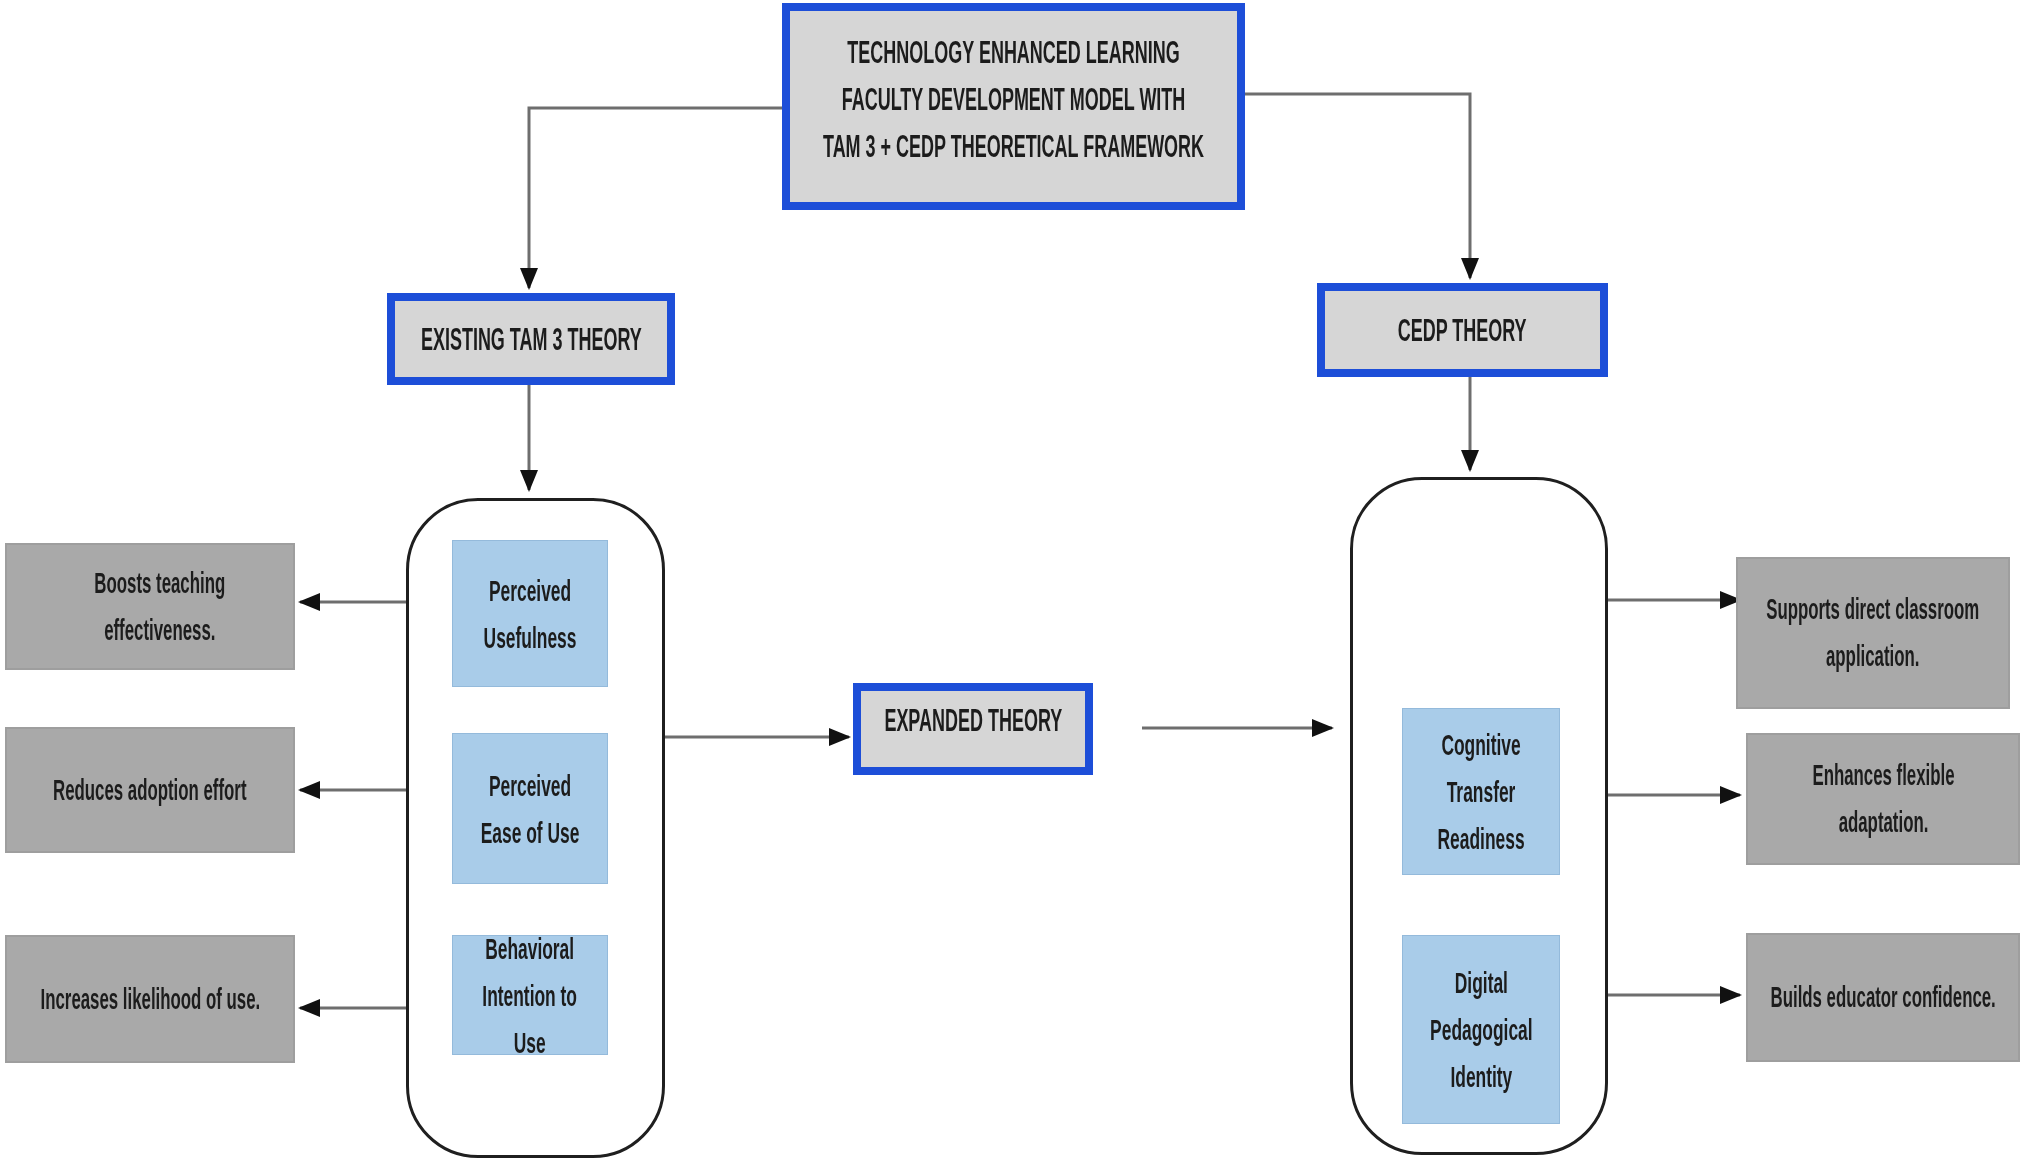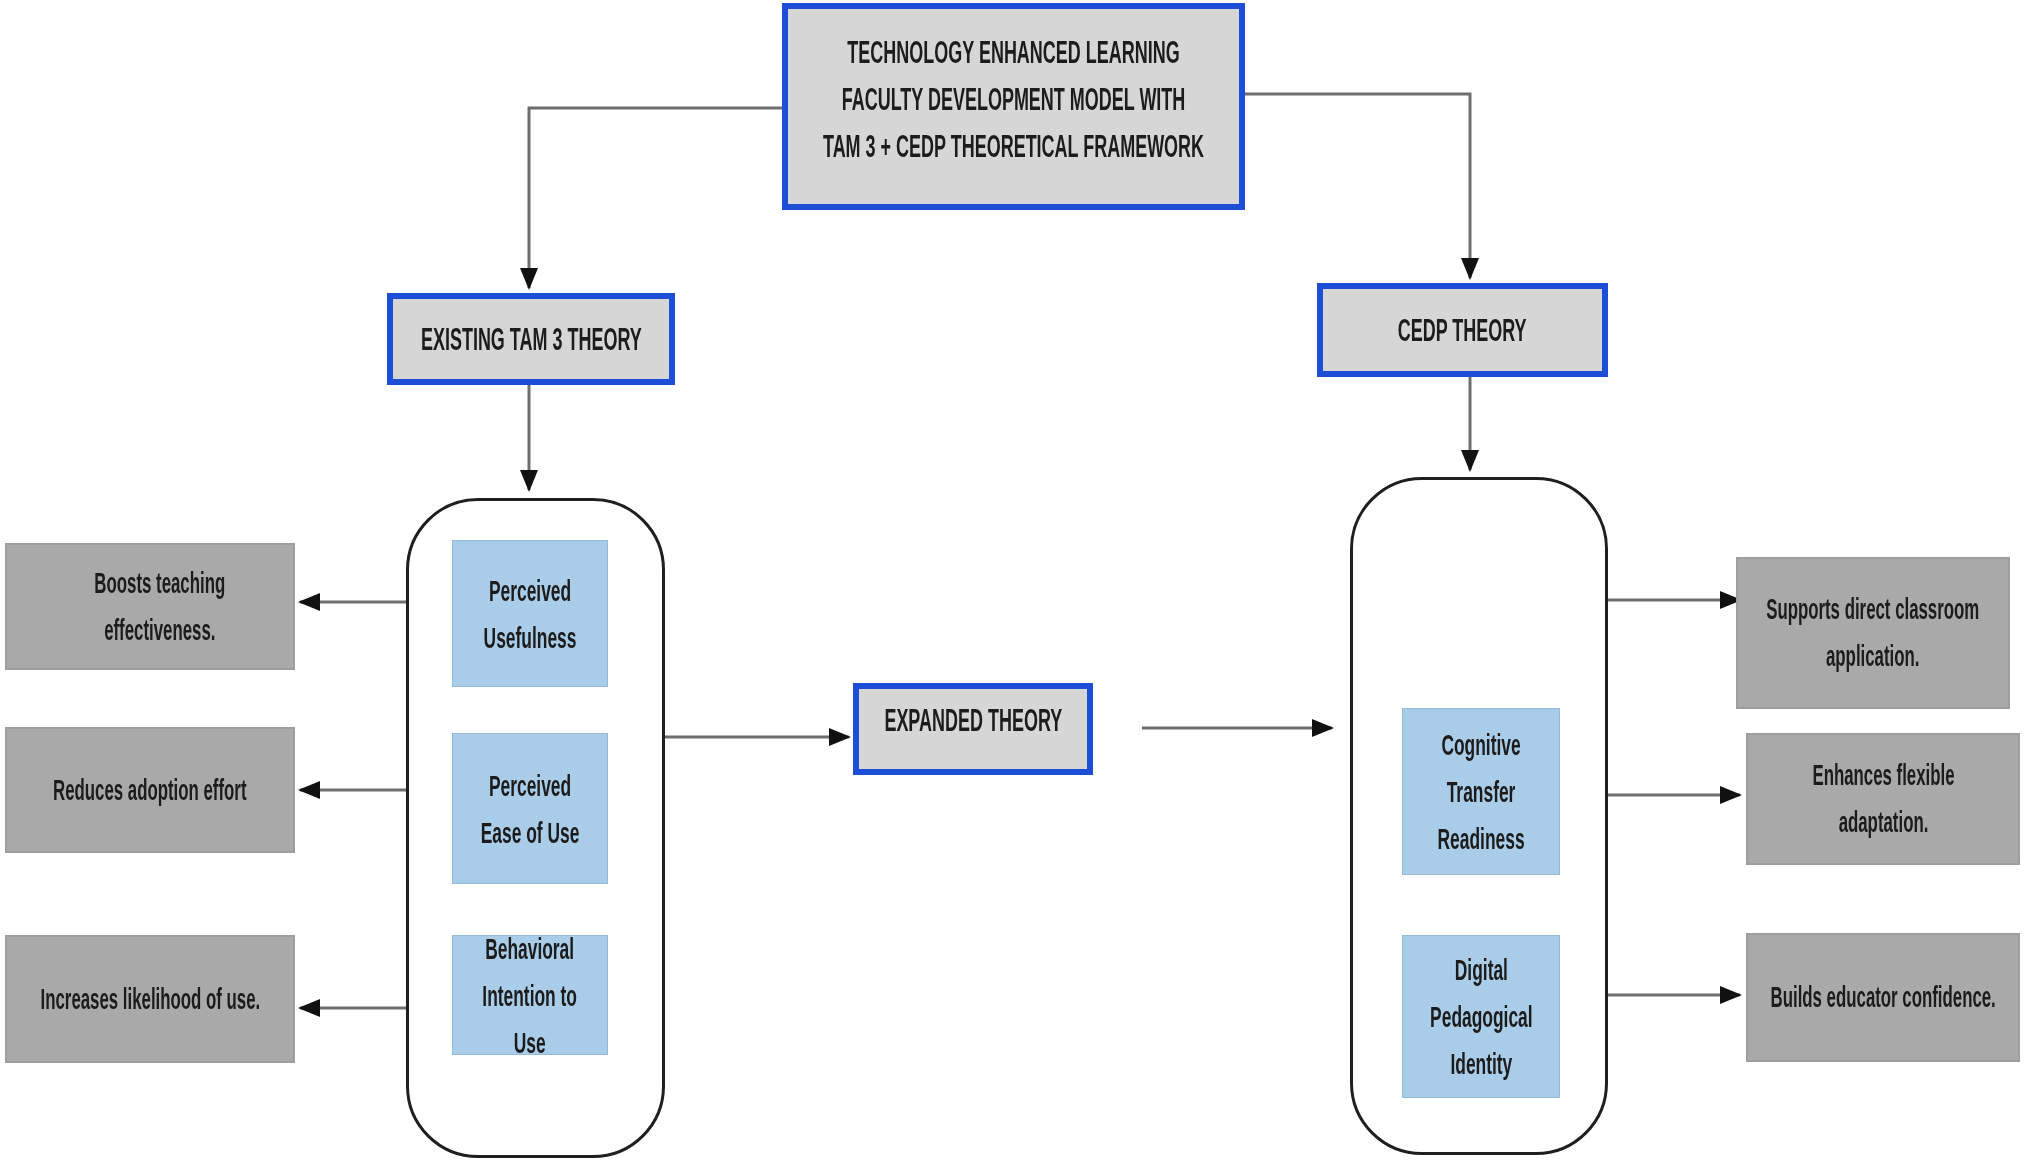--- a/index.html
+++ b/index.html
@@ -45,7 +45,7 @@
   .single { white-space: nowrap; }
   .light {
     background: var(--light-gray-box, #d6d6d6);
-    border: 6px solid #1d4ed8;
+    border: 8px solid #1d4ed8;
   }
   .dark {
     background: var(--dark-gray-box, #a9a9a9);

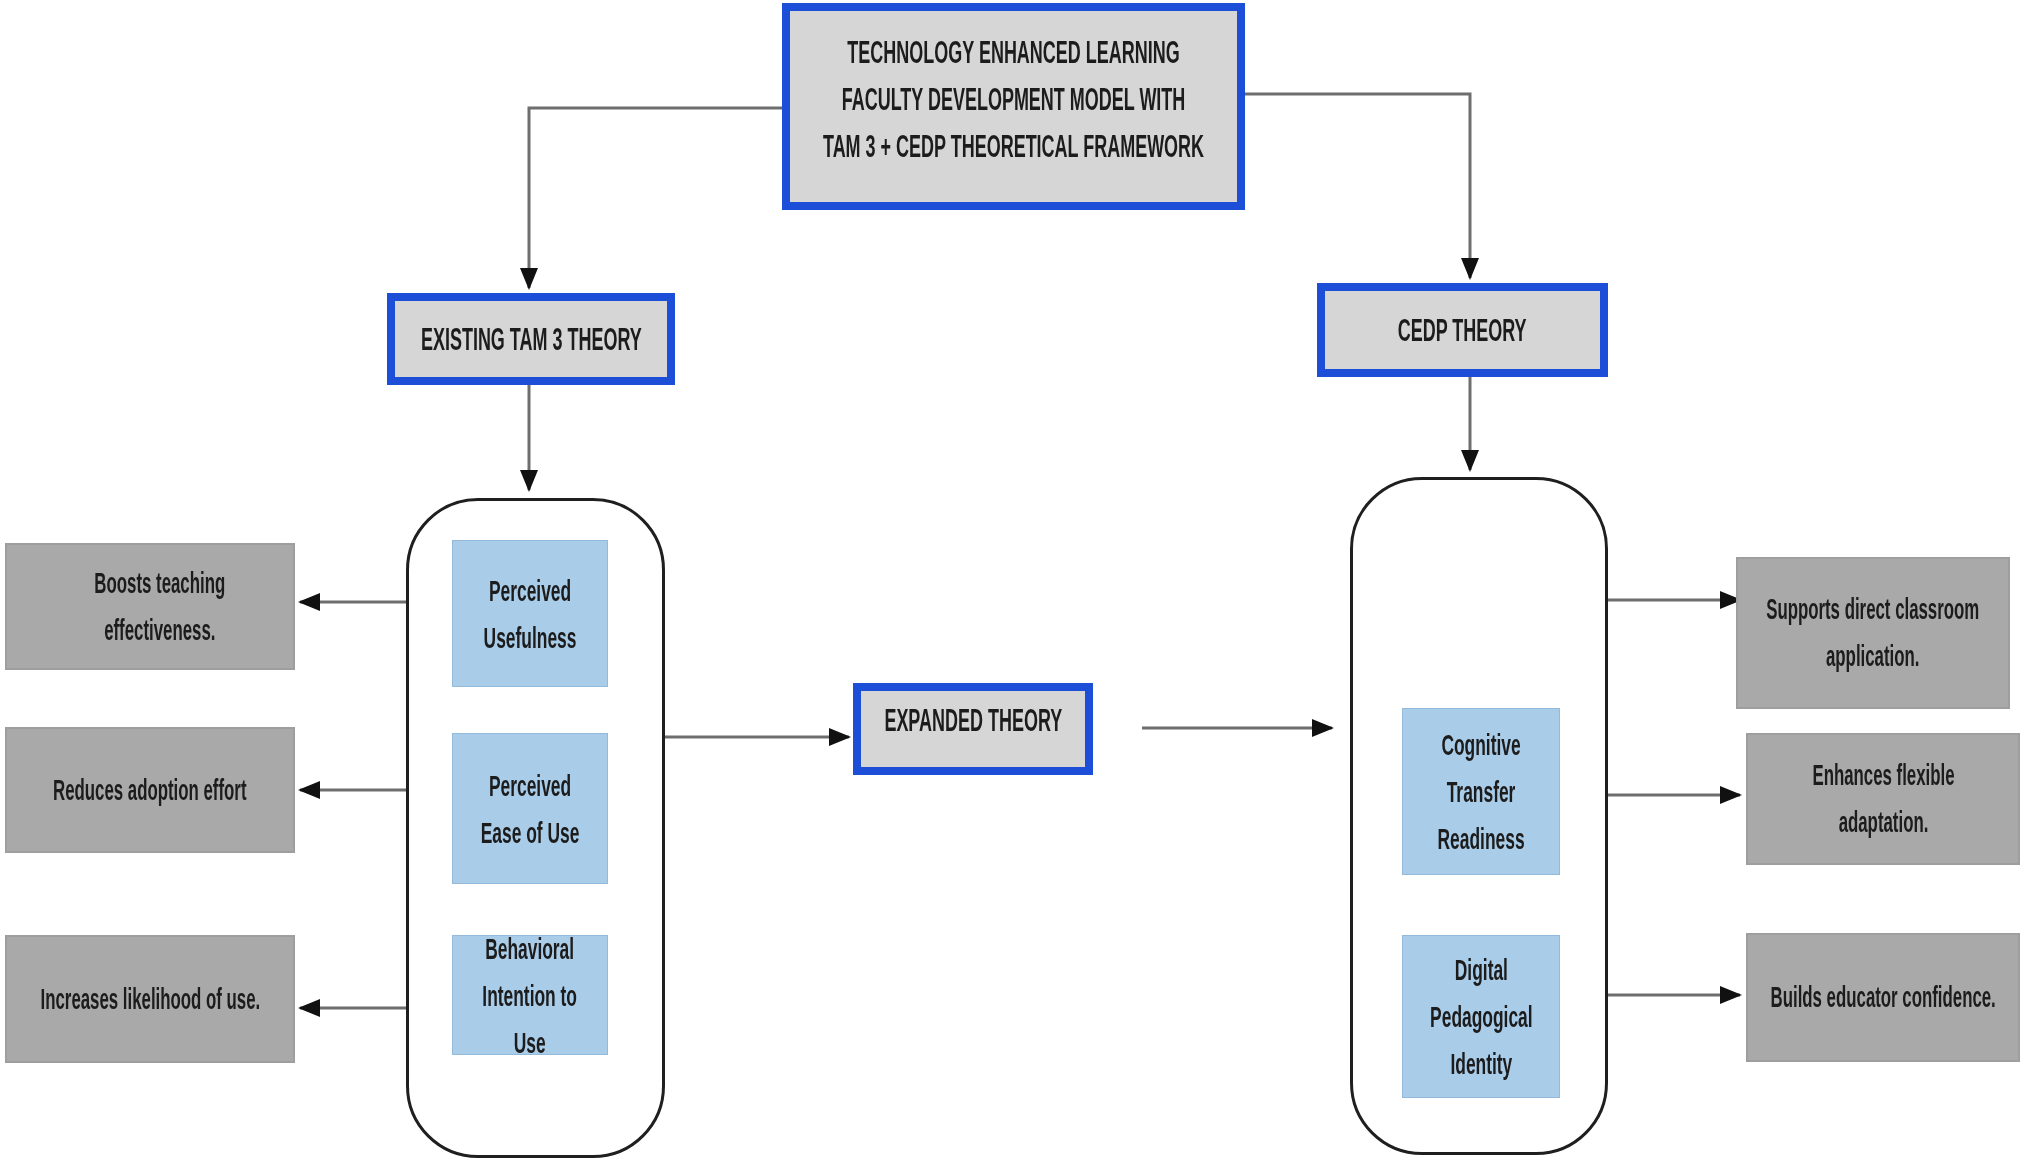--- a/index.html
+++ b/index.html
@@ -150,7 +150,7 @@
         <div>Readiness</div>
       </div>
   </div>
-  <div class="box blue" style="left:1402px; top:935px; width:158px; height:163px;">
+  <div class="box blue" style="left:1402px; top:935px; width:158px; height:189px;">
     <div class="txt">
         <div>Digital</div>
         <div>Pedagogical</div>

